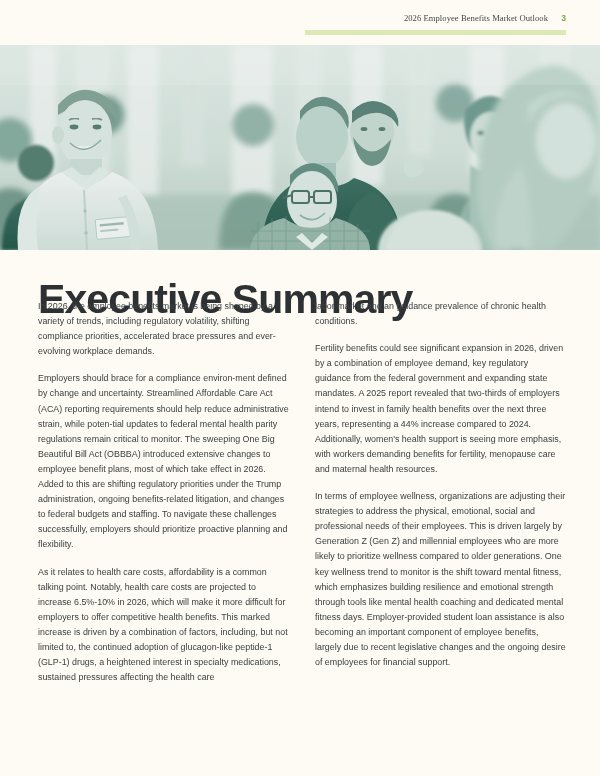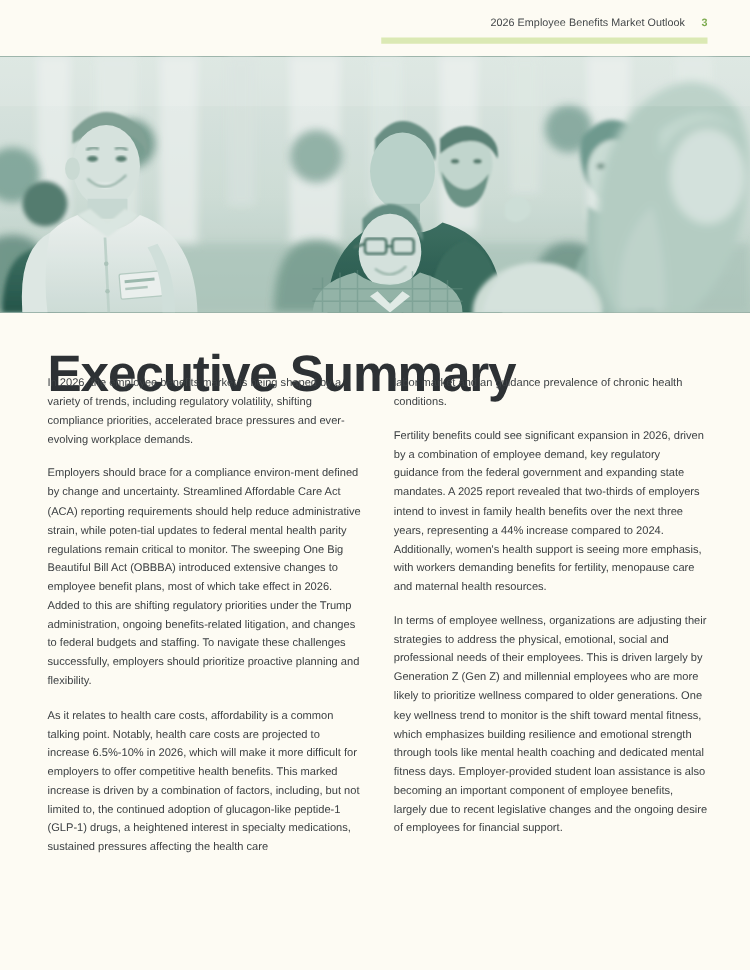--- a/index.html
+++ b/index.html
@@ -39,6 +39,7 @@
     letter-spacing: 0.05px;
     color: #44484a;
     white-space: nowrap;
+    font-family: Liberation Serif, serif;
   }
   .header-pagenum {
     position: absolute;

